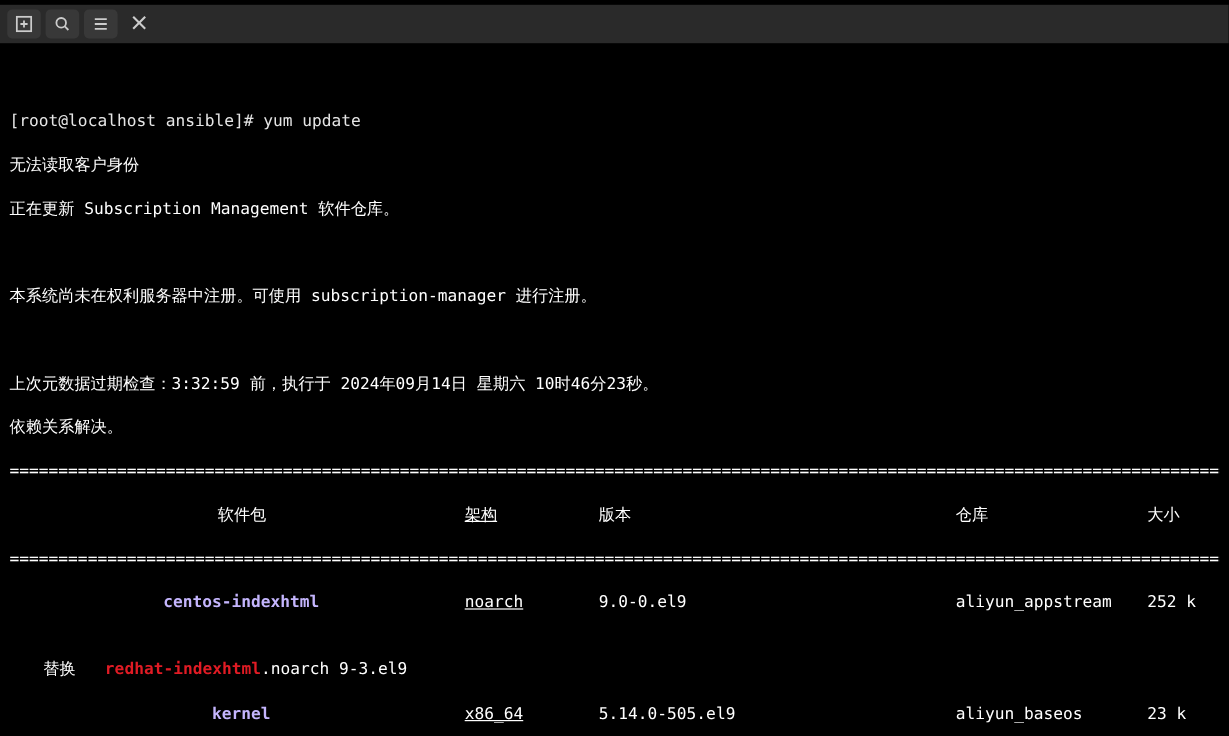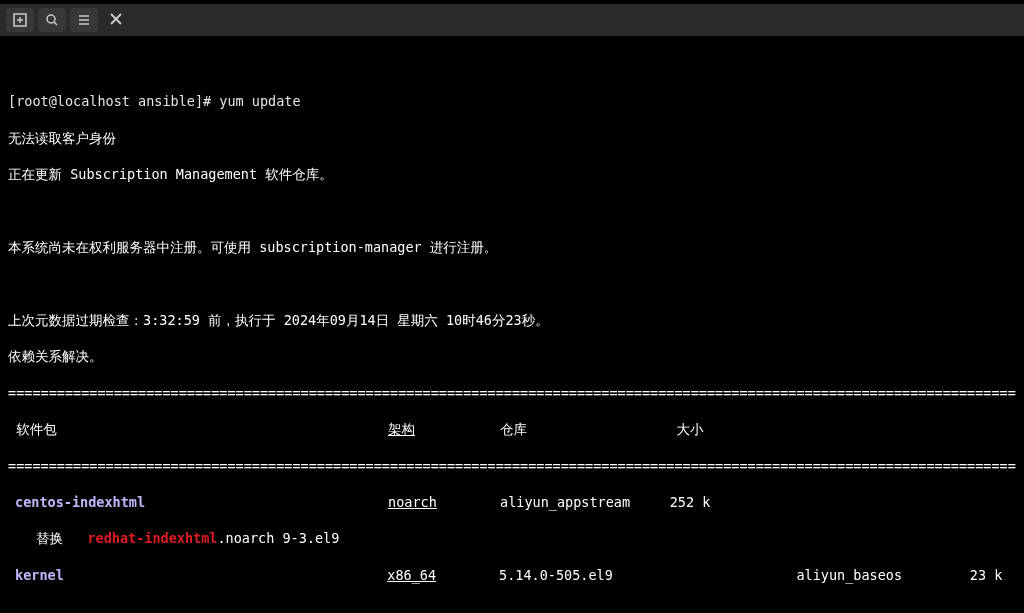--- a/index.html
+++ b/index.html
@@ -75,7 +75,7 @@
     .header-row, .pkg-row {
       display: flex;
     }
-    .col-pkg { width: 380px; }
+    .col-pkg { width: 380px; text-align: center; }
     .col-arch { width: 112px; text-decoration: underline; }
     .col-ver { width: 298px; }
     .col-repo { width: 160px; }

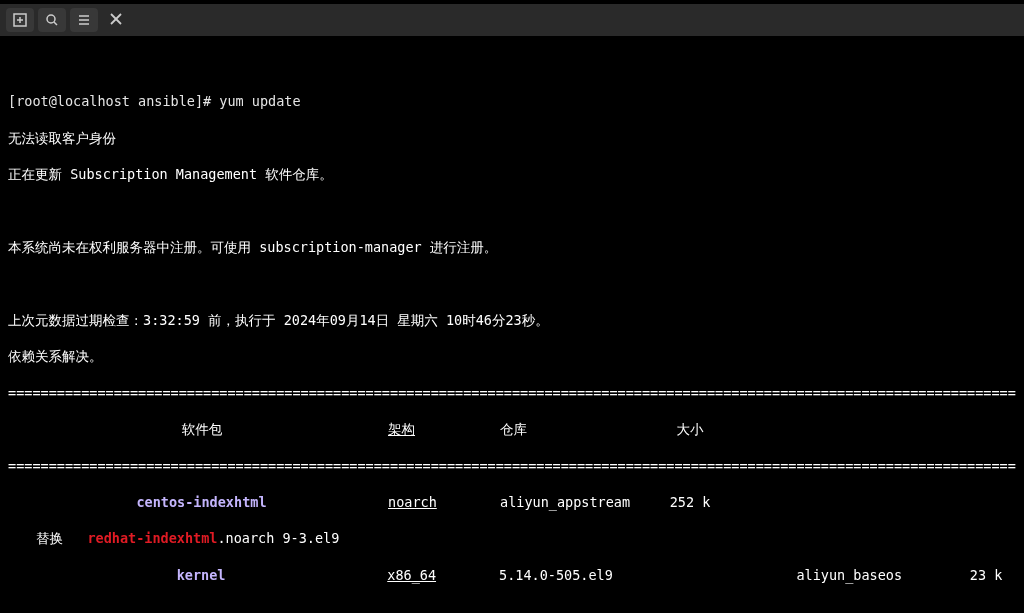--- a/index.html
+++ b/index.html
@@ -136,6 +136,7 @@
 <div class="header-row">
   <span class="col-pkg"> 软件包</span>
   <span class="col-arch">架构</span>
+  <span class="col-ver">版本</span>
   <span class="col-repo">仓库</span>
   <span class="col-size">大小</span>
 </div>

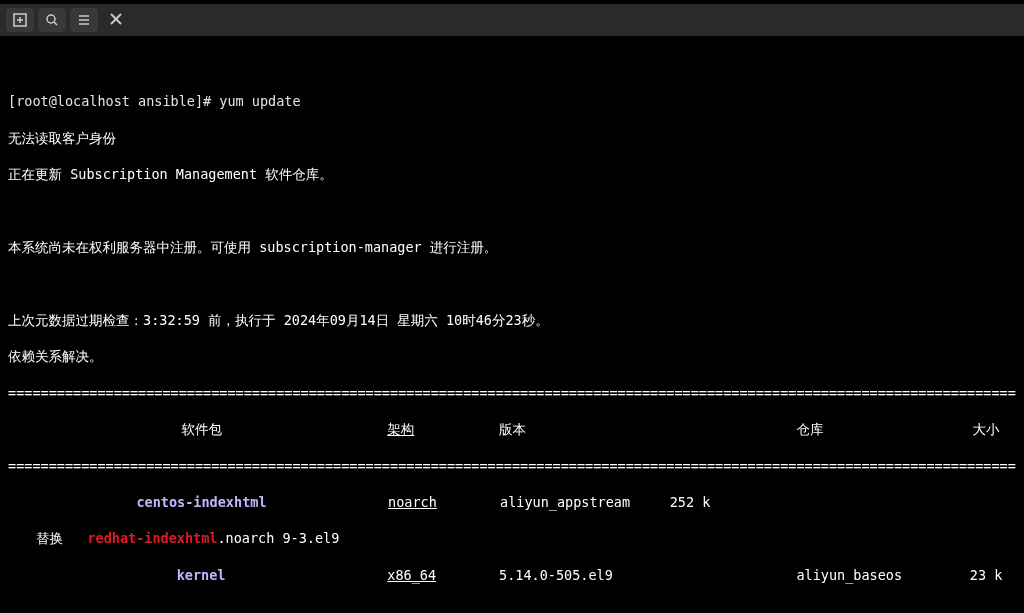--- a/index.html
+++ b/index.html
@@ -79,7 +79,7 @@
     .col-arch { width: 112px; text-decoration: underline; }
     .col-ver { width: 298px; }
     .col-repo { width: 160px; }
-    .col-size { width: 60px; text-align: center; }
+    .col-size { width: 60px; text-align: left; }
     .pkg-name { color: #c4b5fd; font-weight: bold; }
     .pkg-name-pad { padding-left: 7px; }
     .red-text { color: #e01b24; font-weight: bold; }

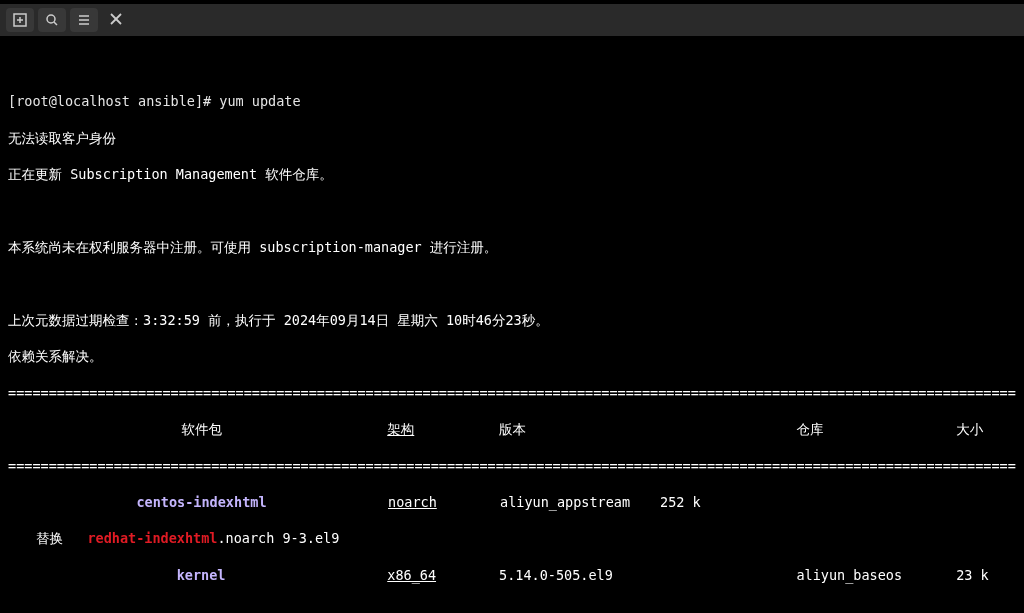--- a/index.html
+++ b/index.html
@@ -144,6 +144,7 @@
 <div class="pkg-row">
   <span class="col-pkg pkg-name pkg-name-pad">centos-indexhtml</span>
   <span class="col-arch">noarch</span>
+  <span class="col-ver">9.0-0.el9</span>
   <span class="col-repo">aliyun_appstream</span>
   <span class="col-size">252 k</span>
 </div>

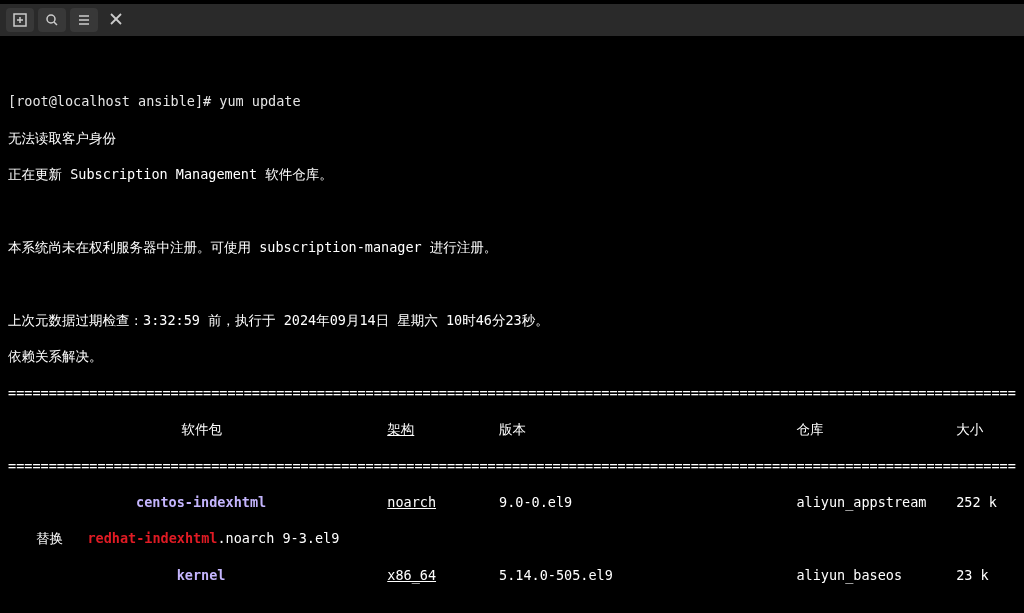--- a/index.html
+++ b/index.html
@@ -84,7 +84,7 @@
     .pkg-name-pad { padding-left: 7px; }
     .red-text { color: #e01b24; font-weight: bold; }
     .white-text { color: #fff; }
-    .replace-row { padding-left: 28px; }
+    .replace-row { padding-left: 28px; margin-top: 20px; }
     .section-label { color: #fff; }
   </style>
 </head>

